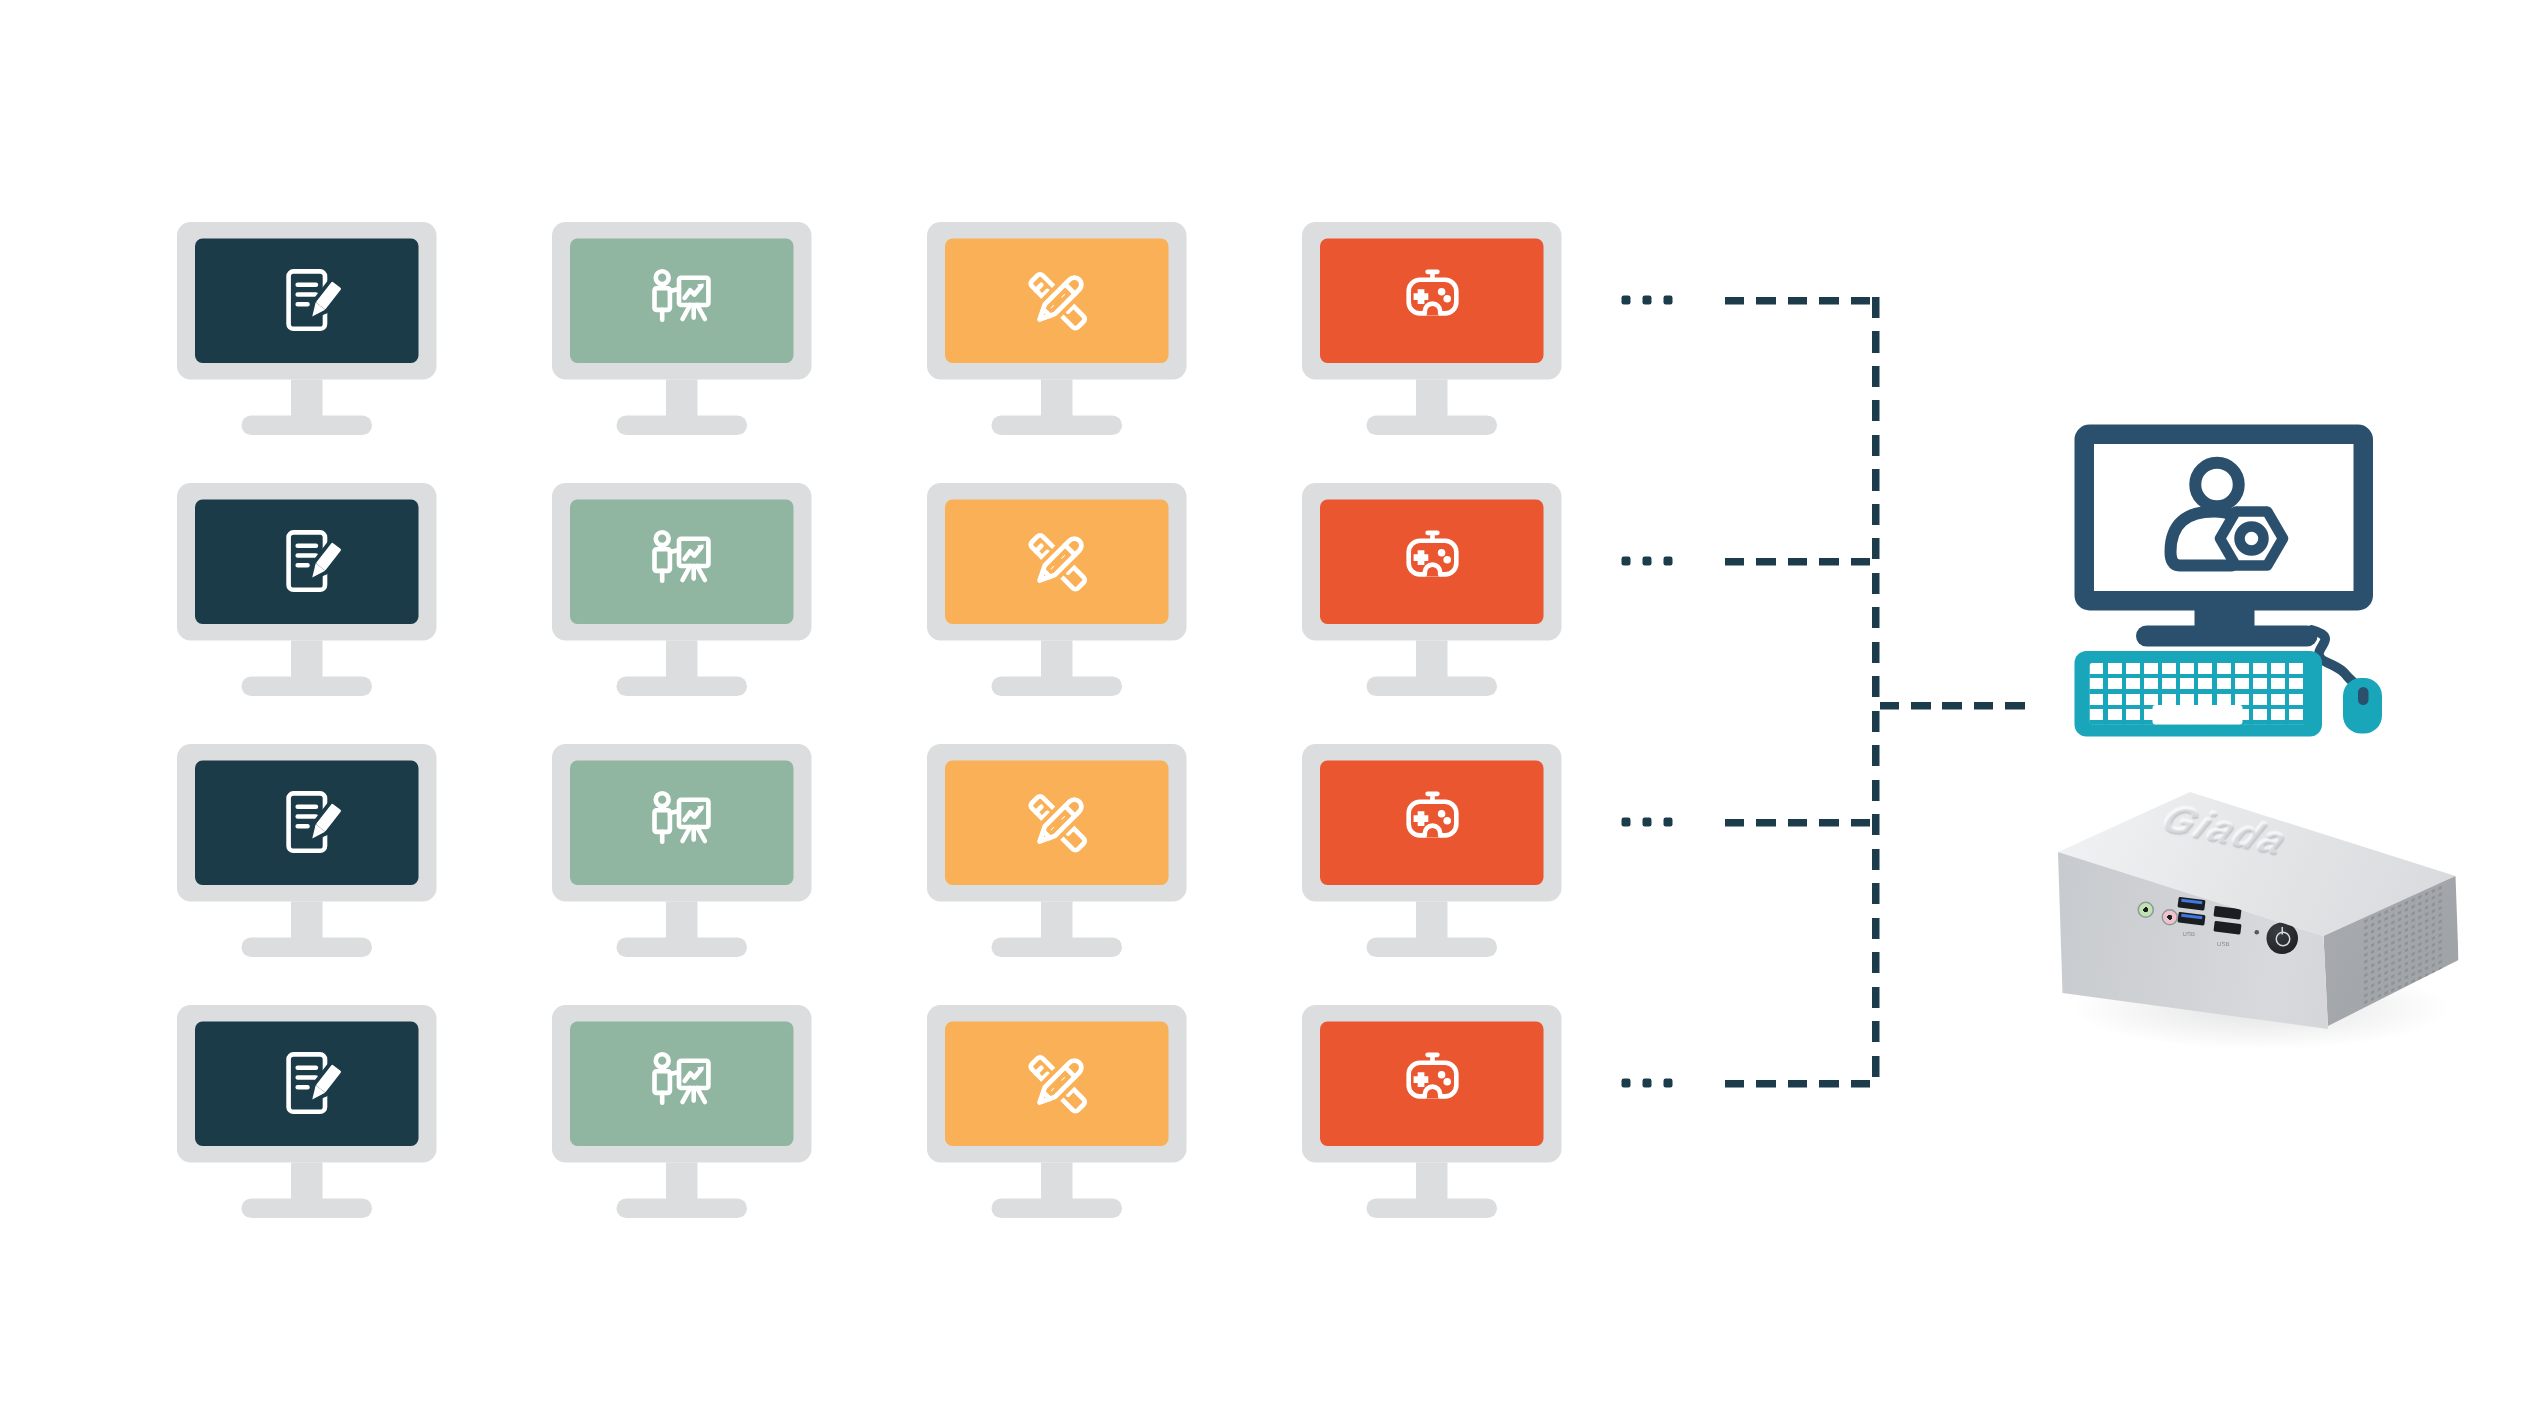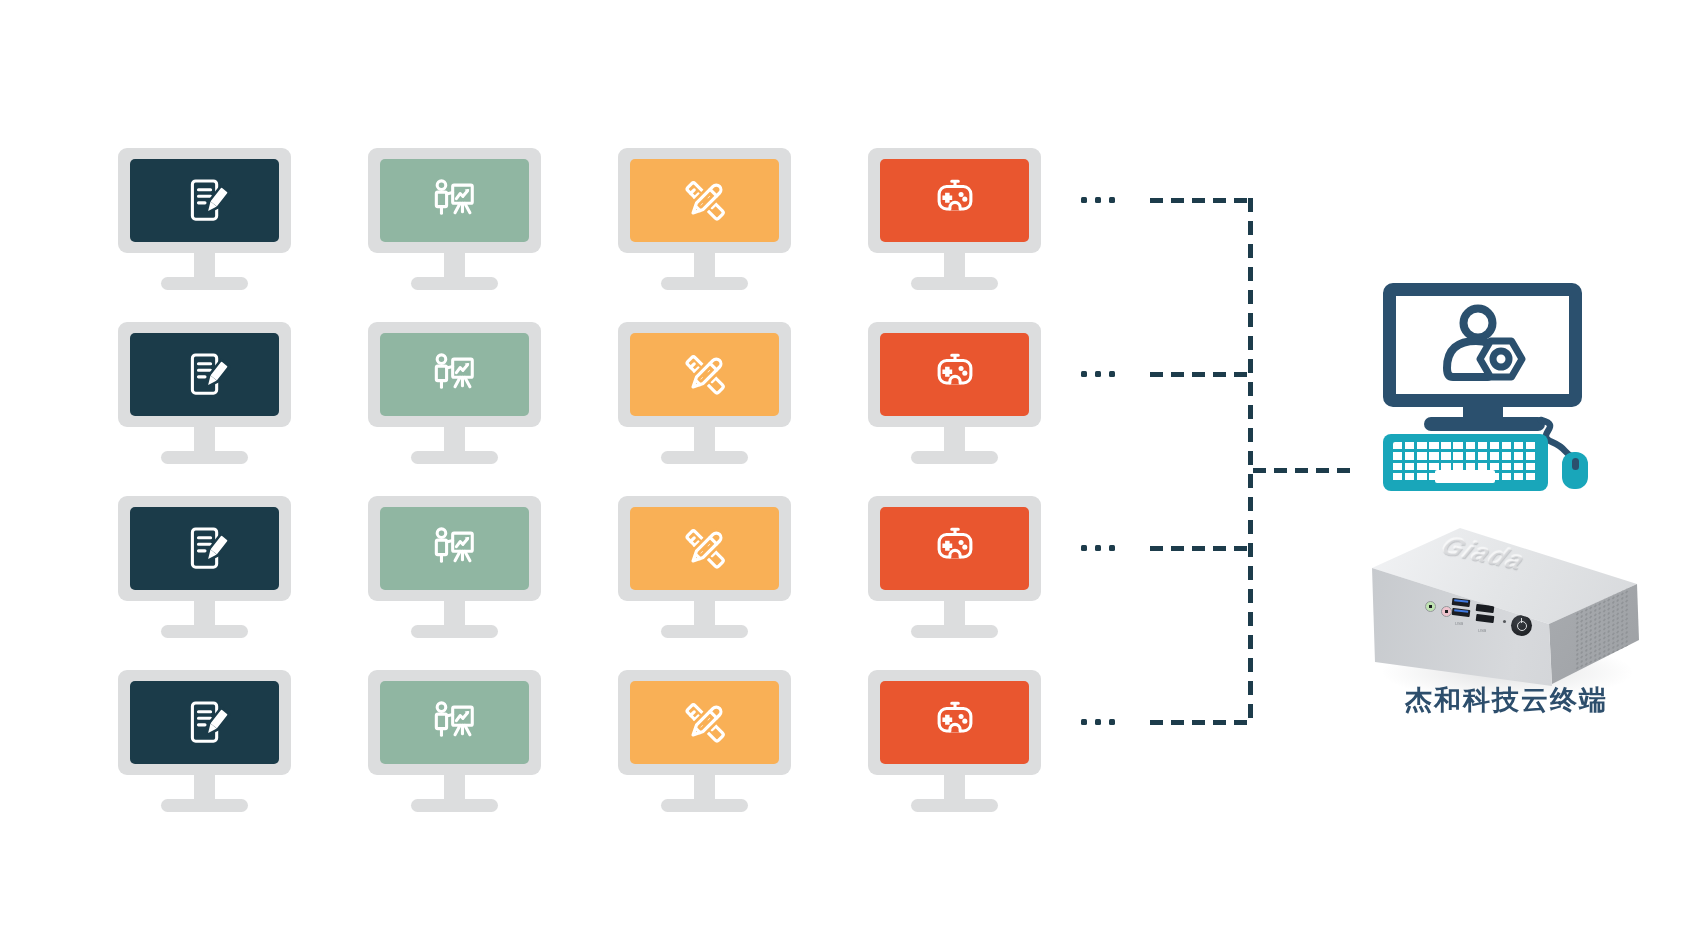--- a/index.html
+++ b/index.html
@@ -398,7 +398,6 @@
     </div>
   </div>
 
-  <div id="device-label">杰和科技云终端</div>
 
 </div>
 

